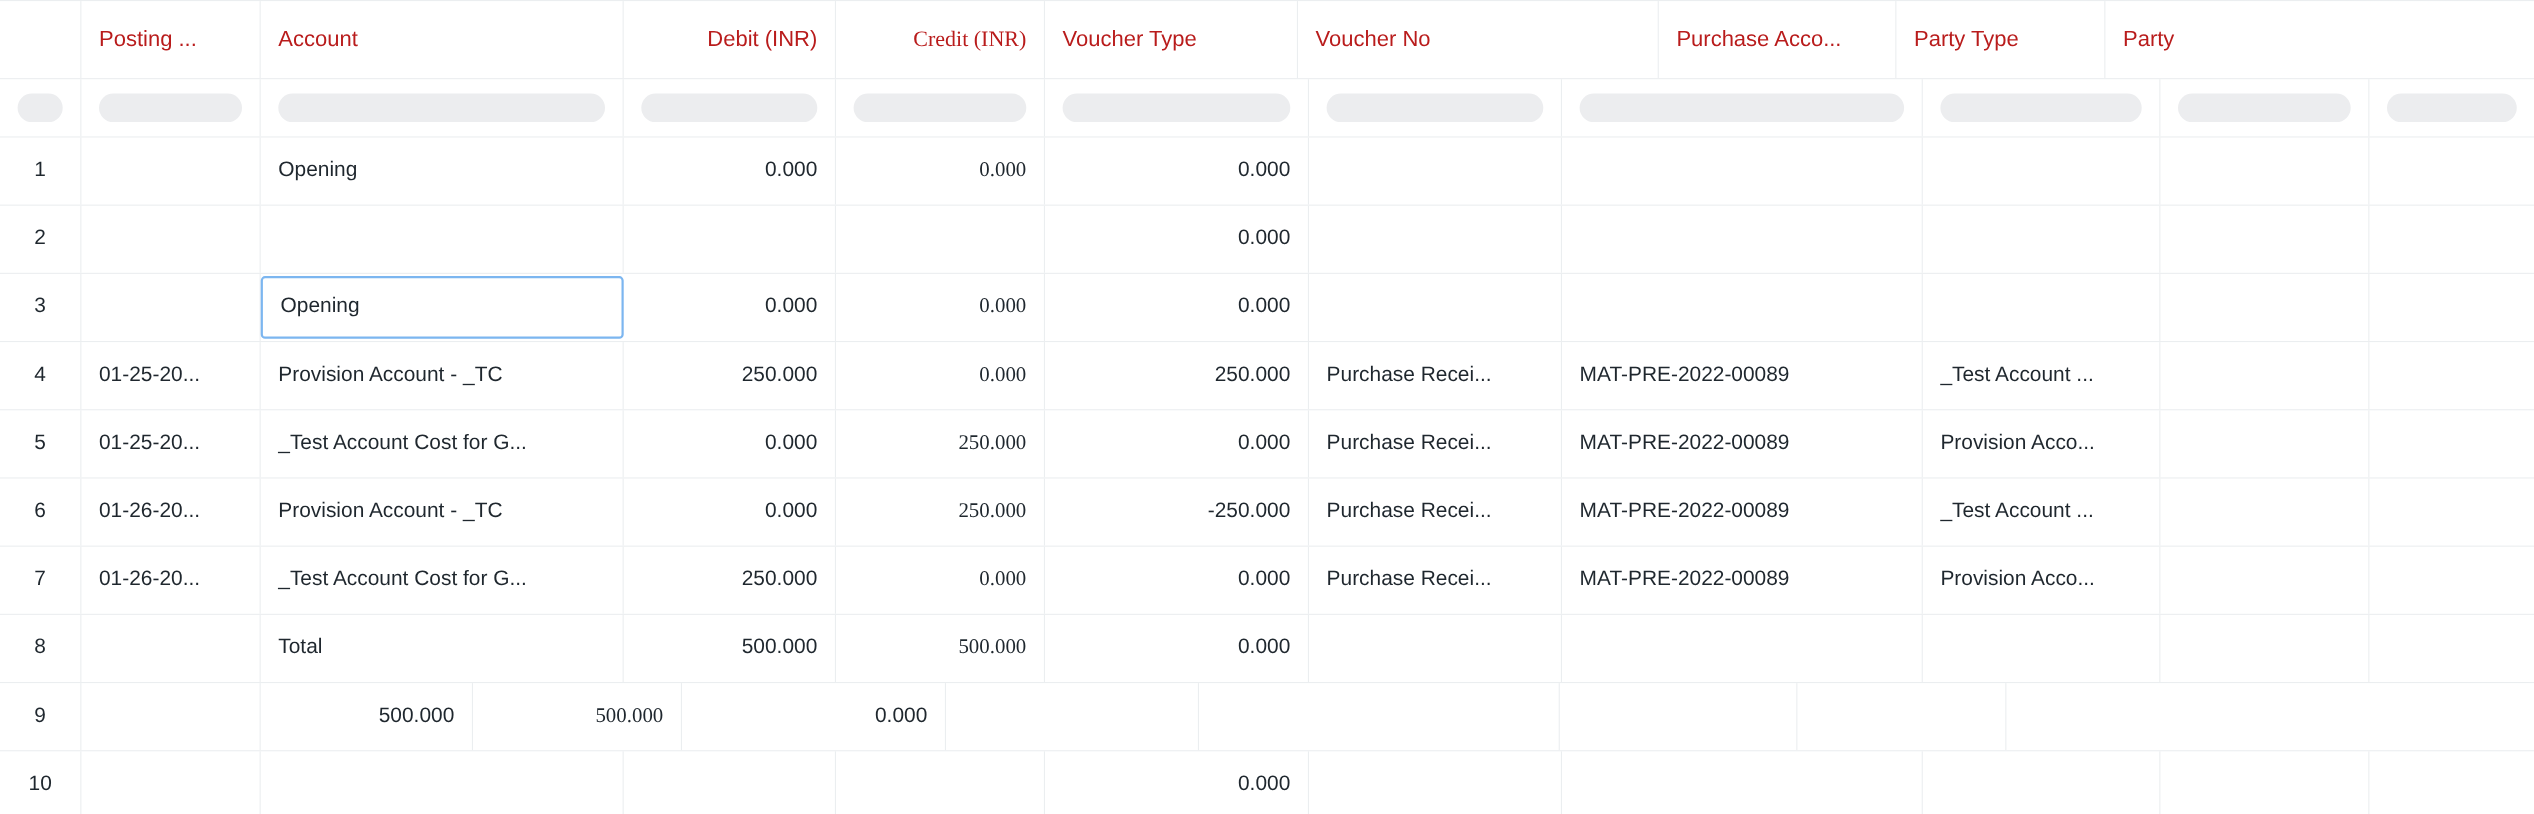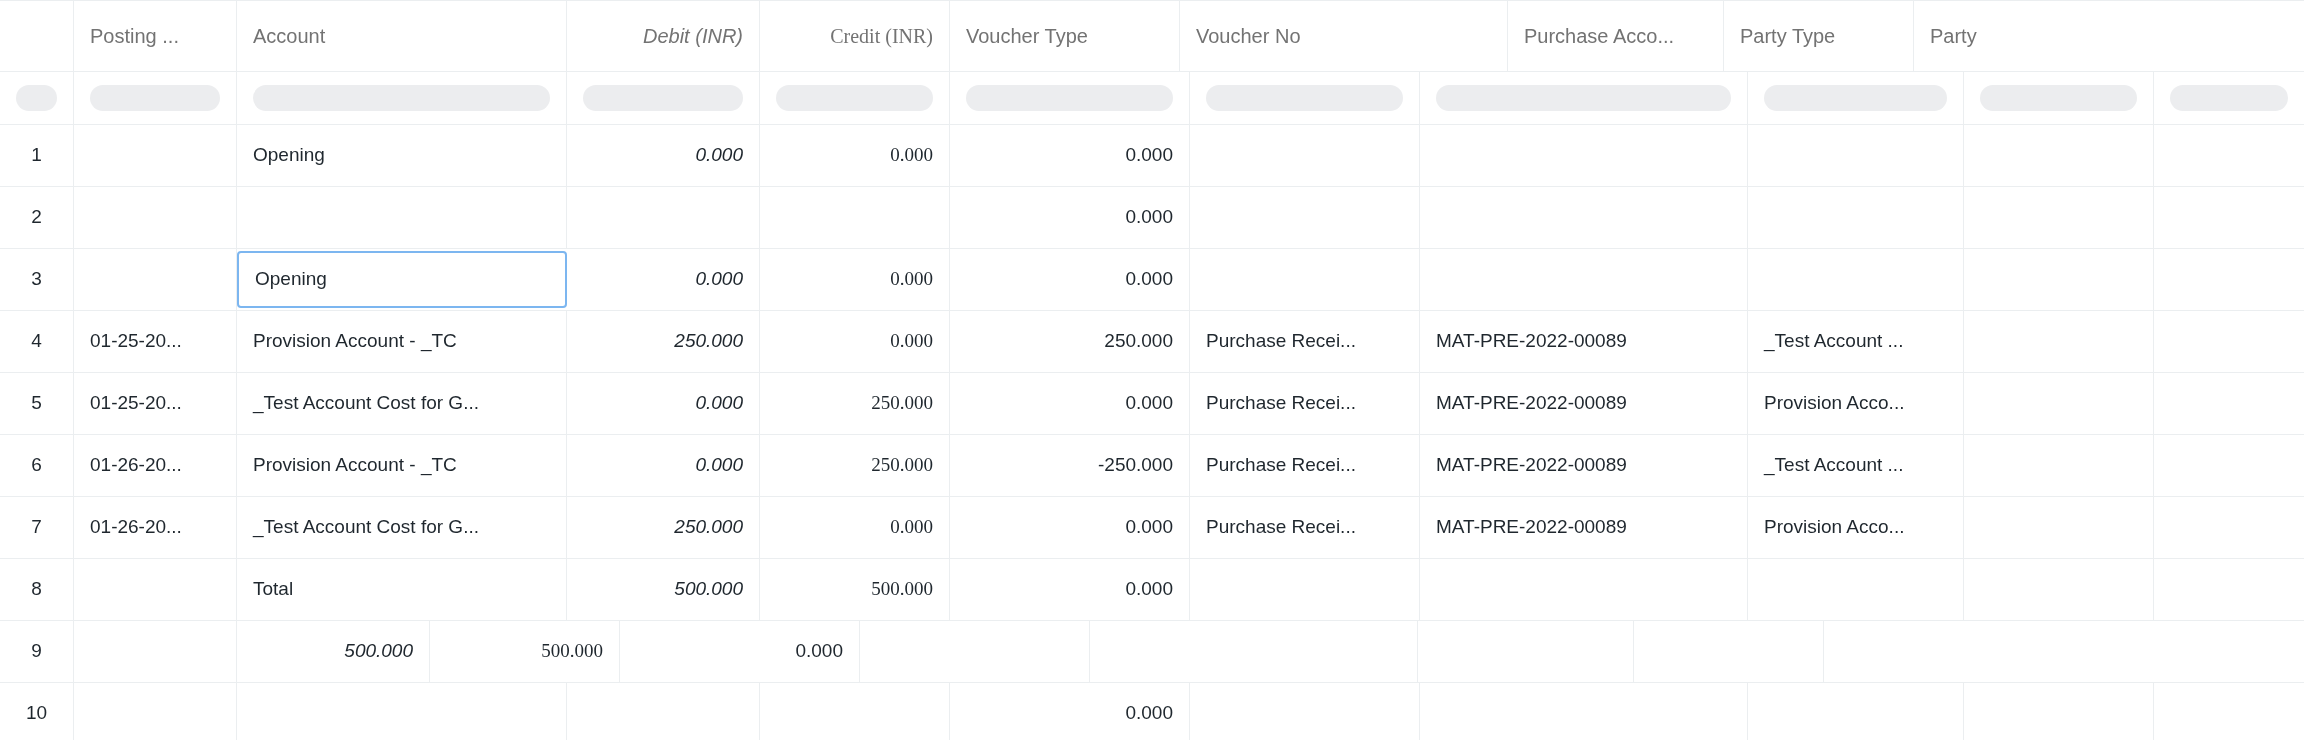--- a/index.html
+++ b/index.html
@@ -47,7 +47,7 @@
   
   .header .cell {
     height: 70px;
-    color: #737373;
+    color: #b91c1c;
     font-size: 20px;
     font-weight: 400;
   }

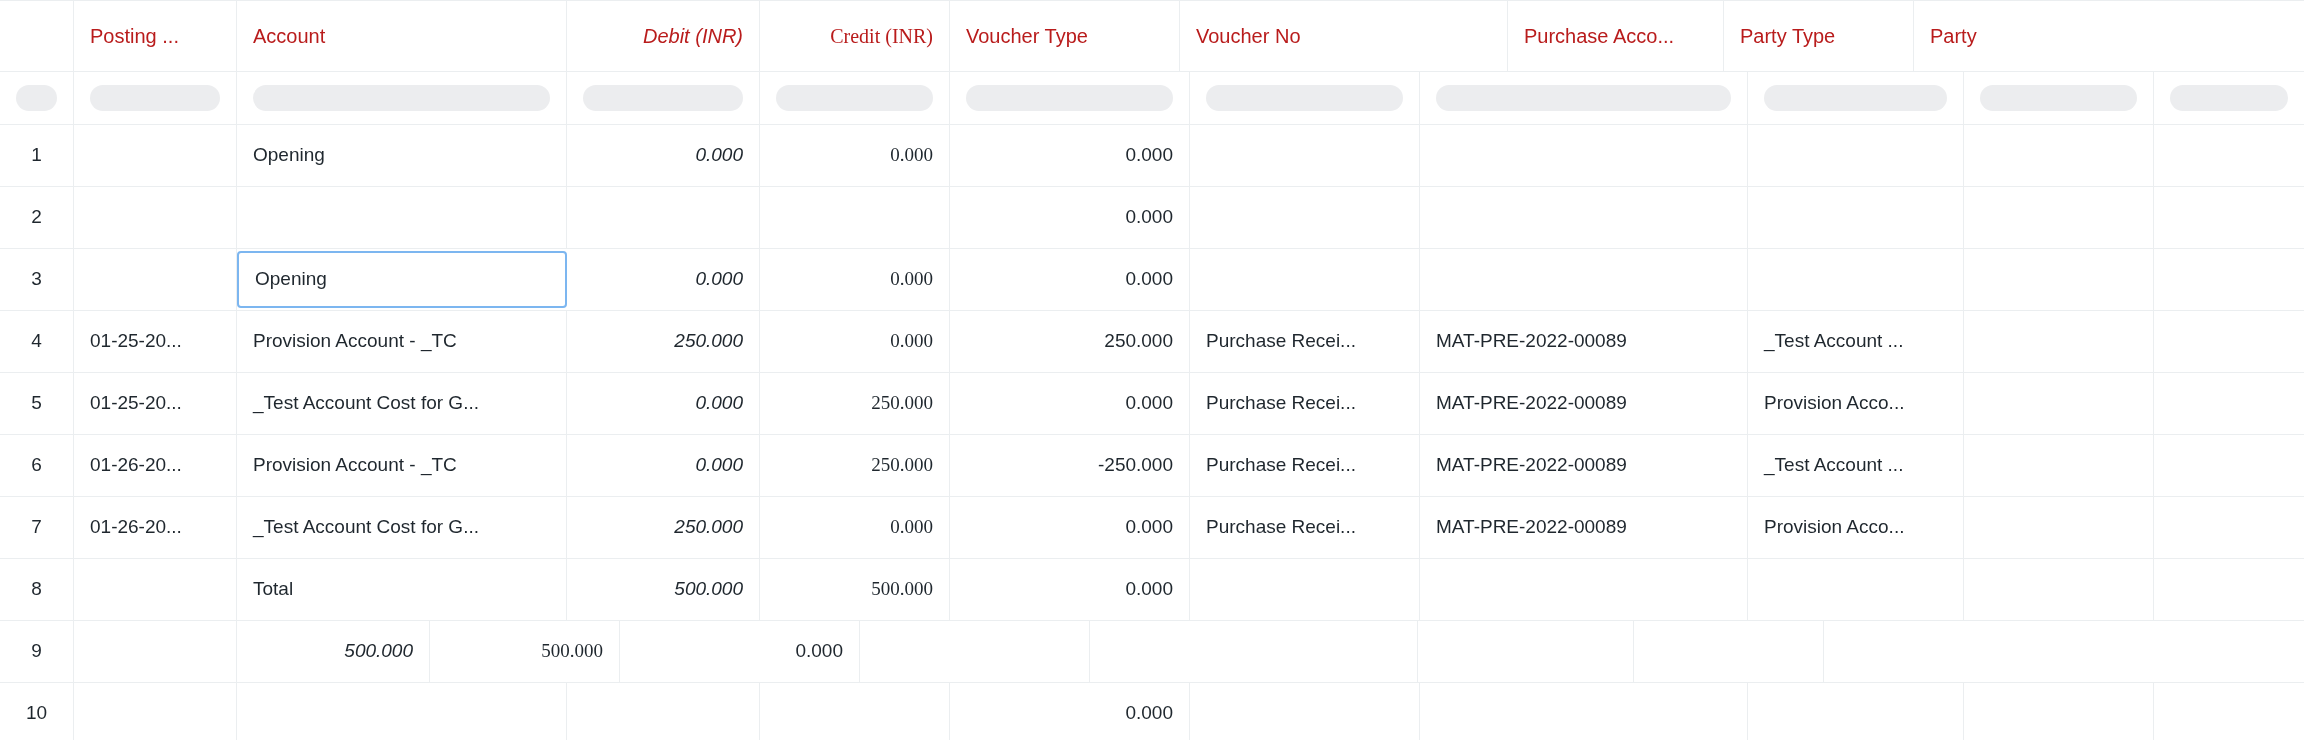--- a/index.html
+++ b/index.html
@@ -67,7 +67,7 @@
   .c-idx   { width: 74px;  }
   .c-date  { width: 163px; }
   .c-acct  { width: 330px; }
-  .c-debit { width: 193px; font-style: italic; }
+  .c-debit { width: 193px; }
   .c-credit{ width: 190px; font-family: Liberation Serif, serif; }
   .c-bal   { width: 240px; }
   .c-vtype { width: 230px; }

